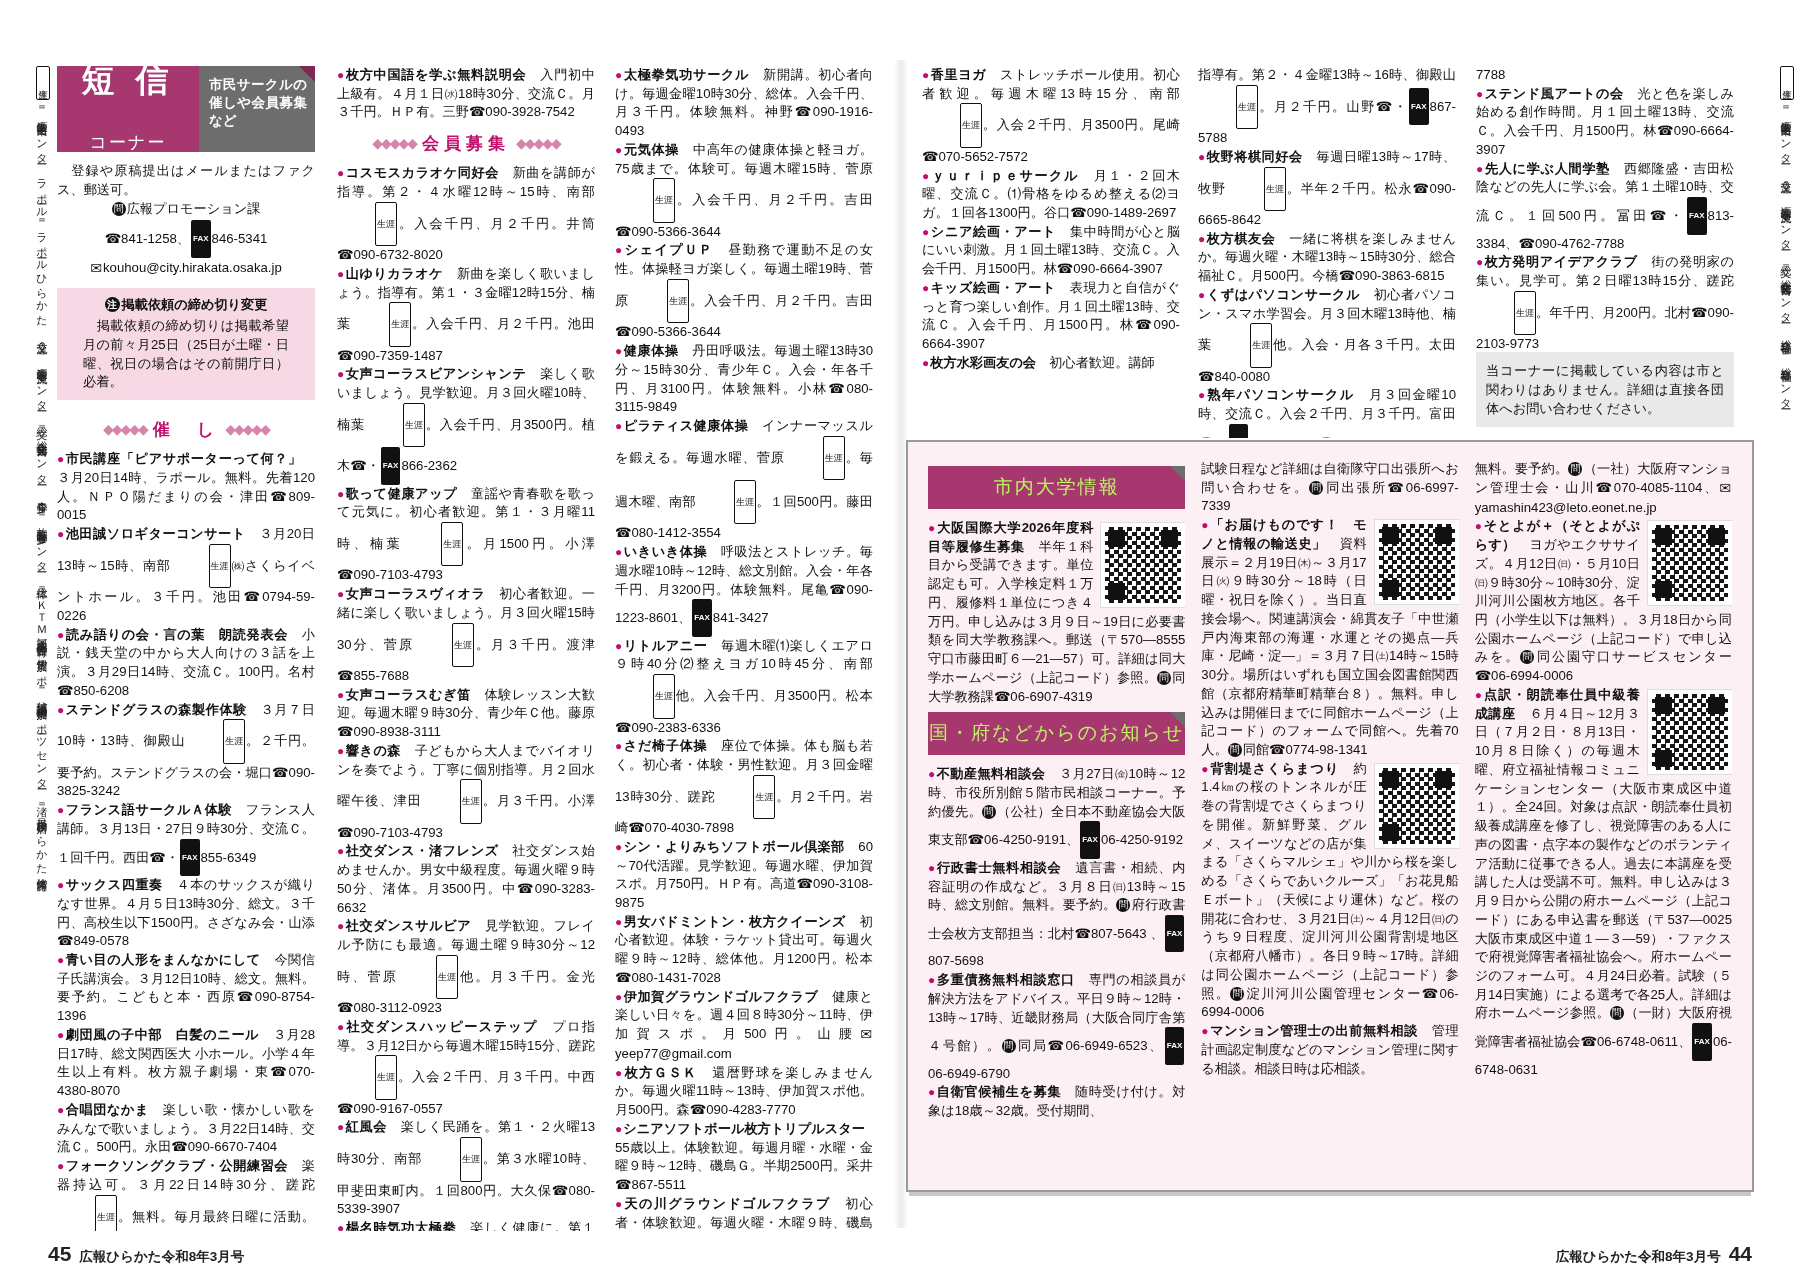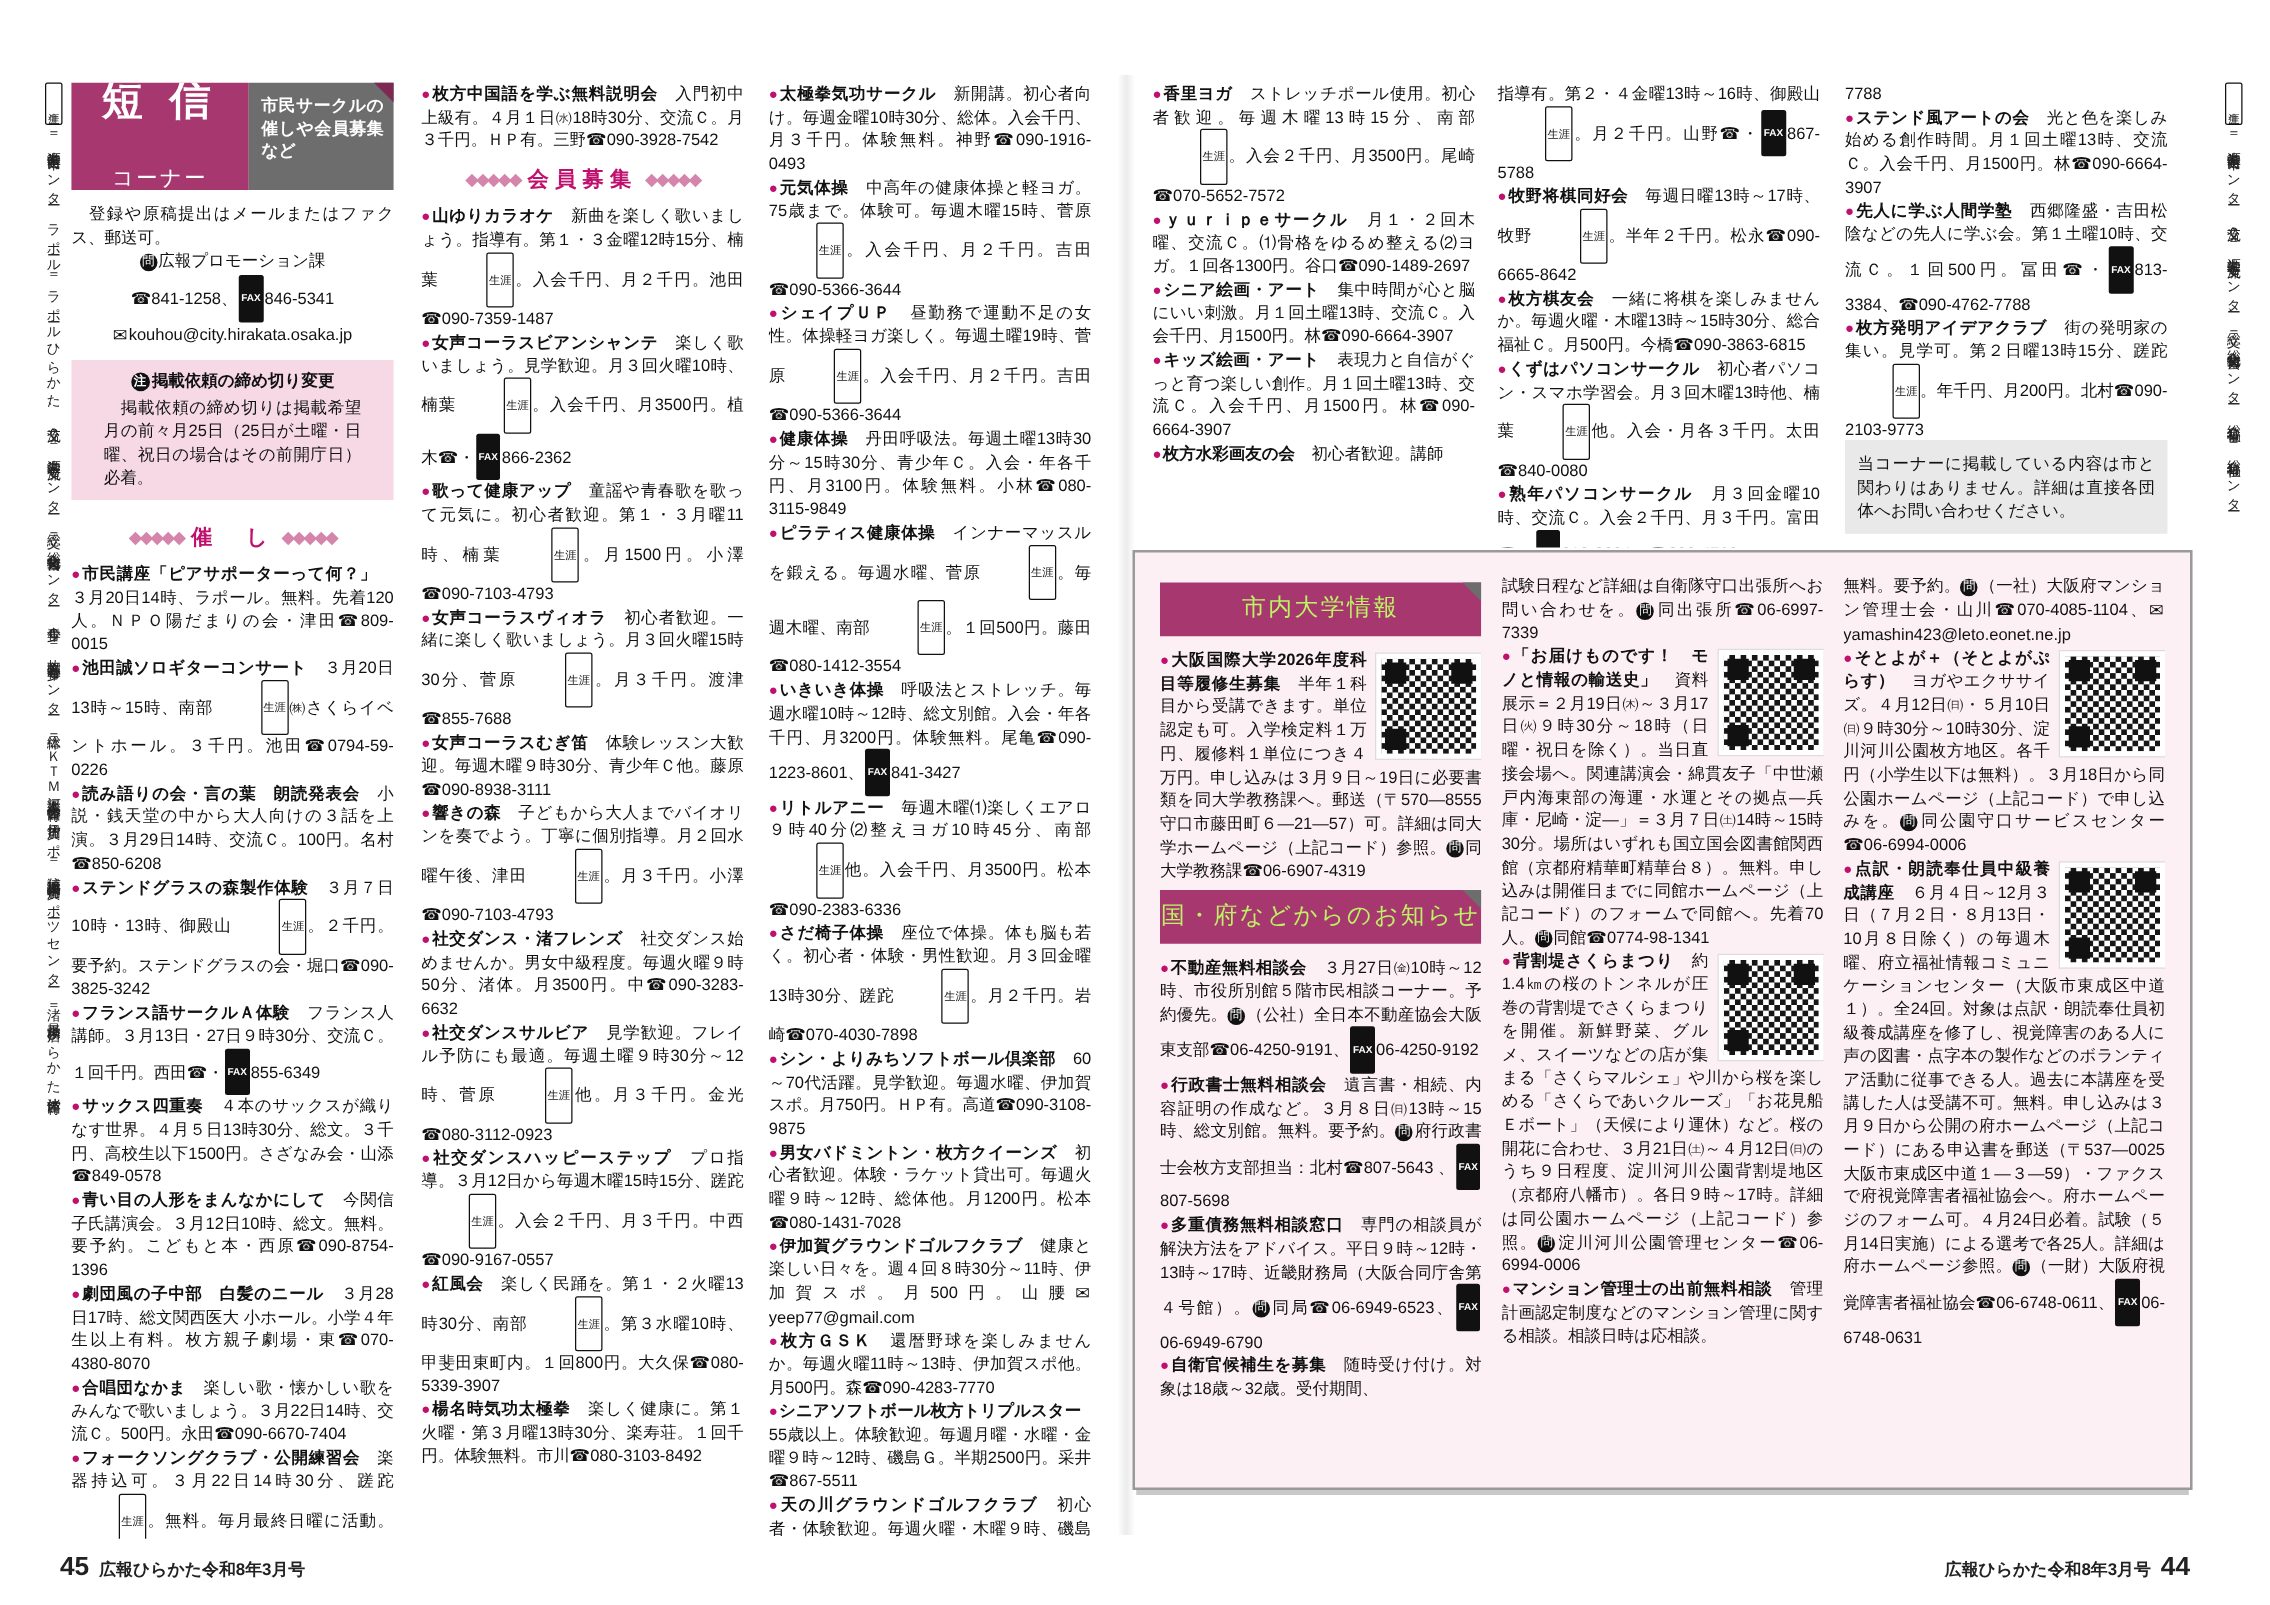--- a/index.html
+++ b/index.html
@@ -146,6 +146,7 @@
         <span class="slabel">会員募集</span>
         <span class="dia">◆◆◆◆◆</span>
       </div>
+      <p class="item"><span class="bullet">●</span><span class="ititle">コスモスカラオケ同好会</span>　新曲を講師が指導。第２・４水曜12時～15時、南部<span class="tag">生涯</span>。入会千円、月２千円。井筒☎090-6732-8020</p>
       <p class="item"><span class="bullet">●</span><span class="ititle">山ゆりカラオケ</span>　新曲を楽しく歌いましょう。指導有。第１・３金曜12時15分、楠葉<span class="tag">生涯</span>。入会千円、月２千円。池田☎090-7359-1487</p>
       <p class="item"><span class="bullet">●</span><span class="ititle">女声コーラスビアンシャンテ</span>　楽しく歌いましょう。見学歓迎。月３回火曜10時、楠葉<span class="tag">生涯</span>。入会千円、月3500円。植木☎・<span class="faxic">FAX</span>866-2362</p>
       <p class="item"><span class="bullet">●</span><span class="ititle">歌って健康アップ</span>　童謡や青春歌を歌って元気に。初心者歓迎。第１・３月曜11時、楠葉<span class="tag">生涯</span>。月1500円。小澤☎090-7103-4793</p>

